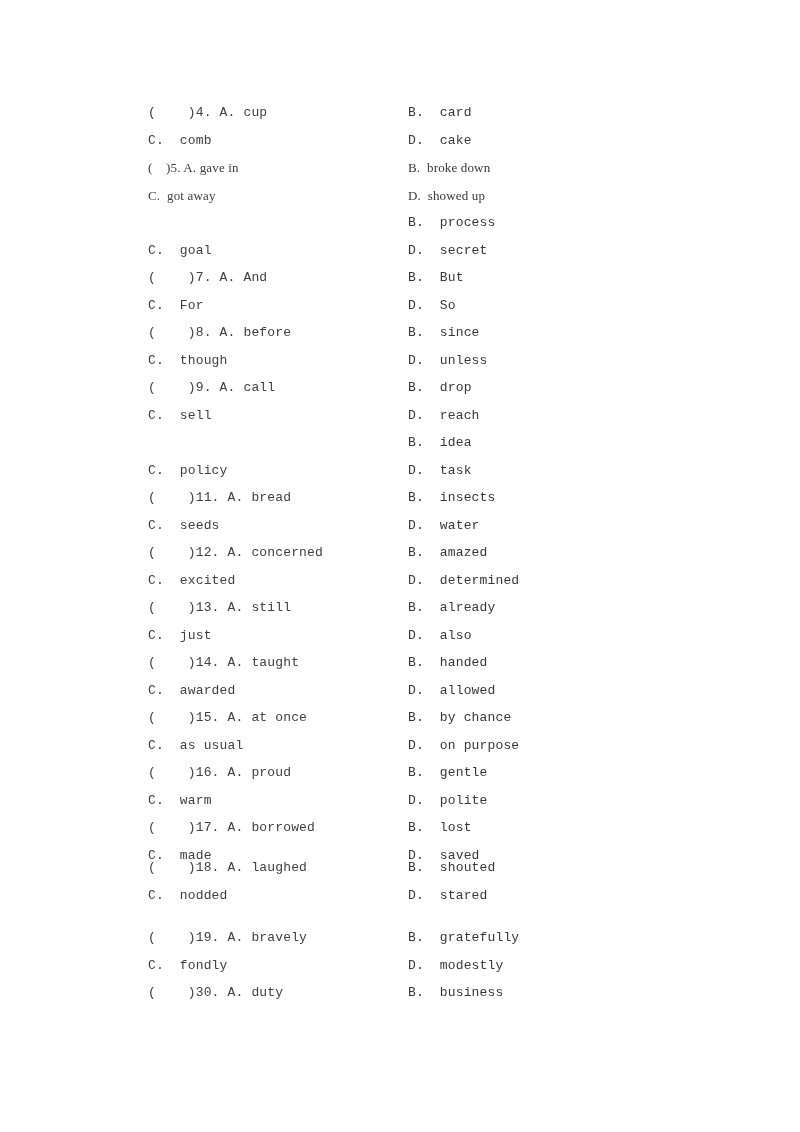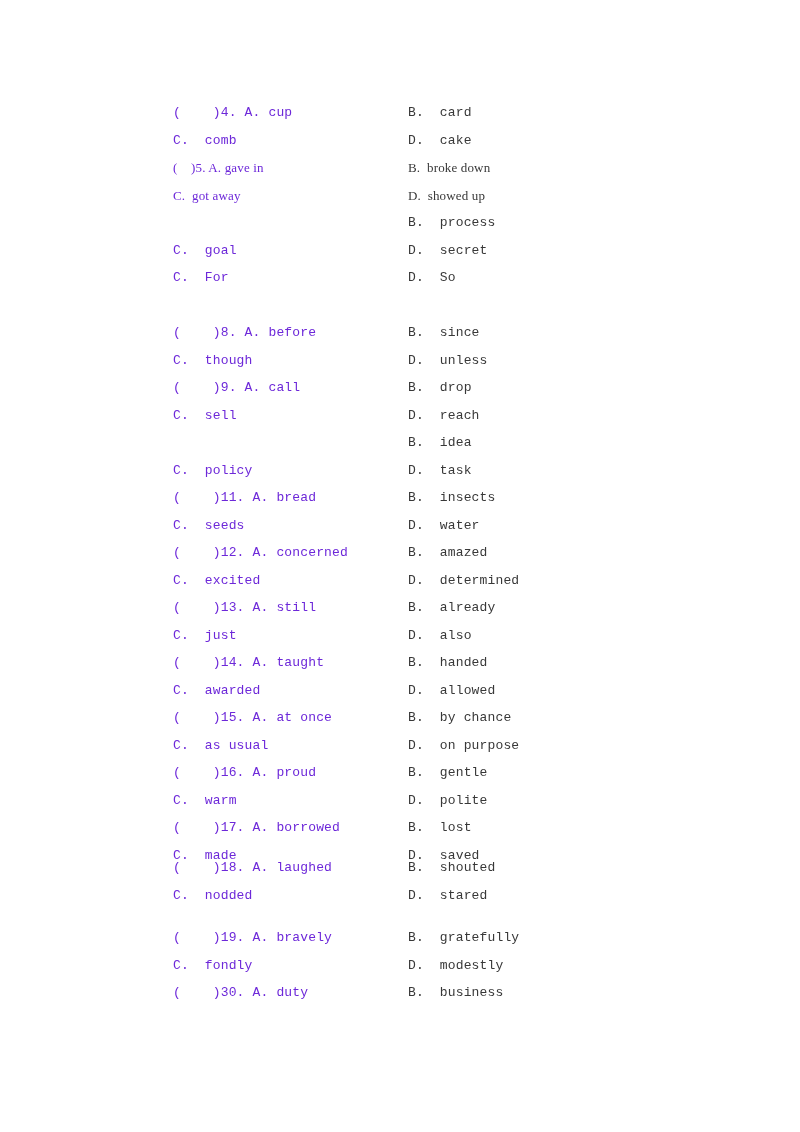--- a/index.html
+++ b/index.html
@@ -44,9 +44,8 @@
     white-space: pre;
     font-size: 13px;
     line-height: 27.5px;
-    color: #6d28d9;
+    color: #404040;
     letter-spacing: 0.15px;
-    margin-left: 25px;
   }
   .col-right {
     position: absolute;

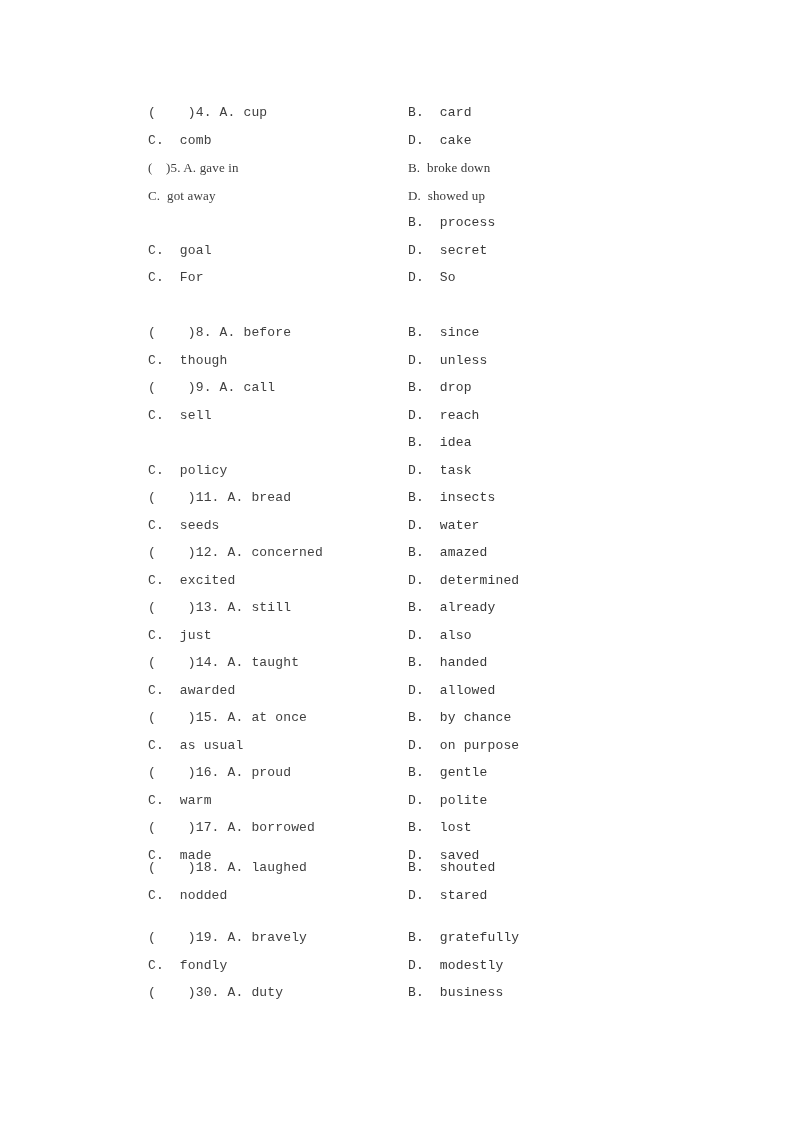--- a/index.html
+++ b/index.html
@@ -107,6 +107,10 @@
       </div>
       <div class="question-block" style="position: absolute; left: 0px; top: 264px;">
         <div class="q-line">
+          <div class="col-left"><span class="bracket">(    )</span><span class="qnum">7.</span> <span class="opt-letter">A.</span> <span class="opt-text">And</span></div>
+          <div class="col-right"><span class="opt-letter">B.</span>  <span class="opt-text">But</span></div>
+        </div>
+        <div class="q-line">
           <div class="col-left"><span class="opt-letter">C.</span>  <span class="opt-text">For</span></div>
           <div class="col-right"><span class="opt-letter">D.</span>  <span class="opt-text">So</span></div>
         </div>

